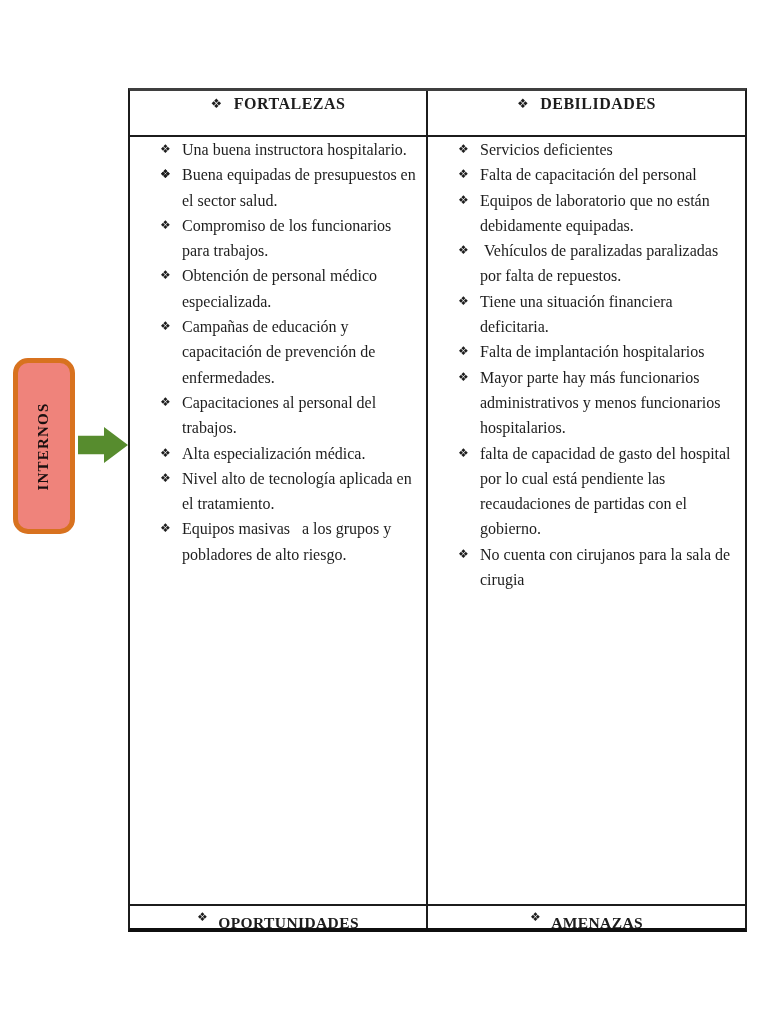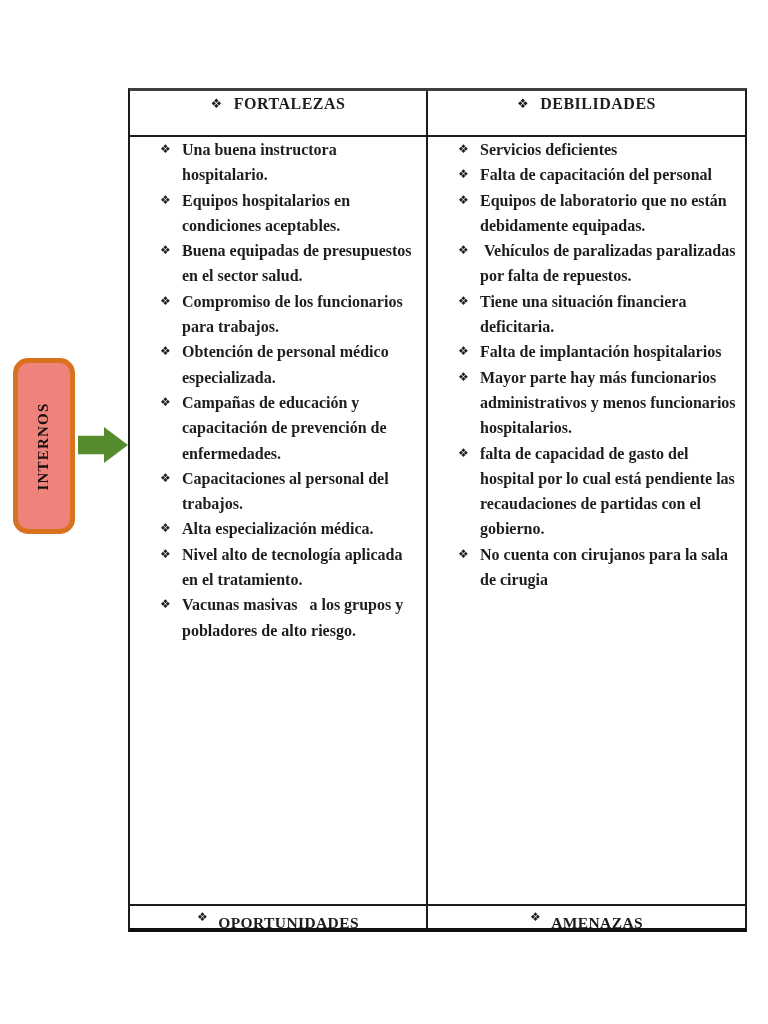--- a/index.html
+++ b/index.html
@@ -60,7 +60,7 @@
     font-family: "DejaVu Sans", sans-serif;
     font-size: 12px; line-height: 25.3px;
   }
-  .item-text { display: block; white-space: pre-wrap; font-weight: bold; }
+  .item-text { display: block; white-space: pre-wrap; }
 
   .foot {
     display: flex; justify-content: center; align-items: center;

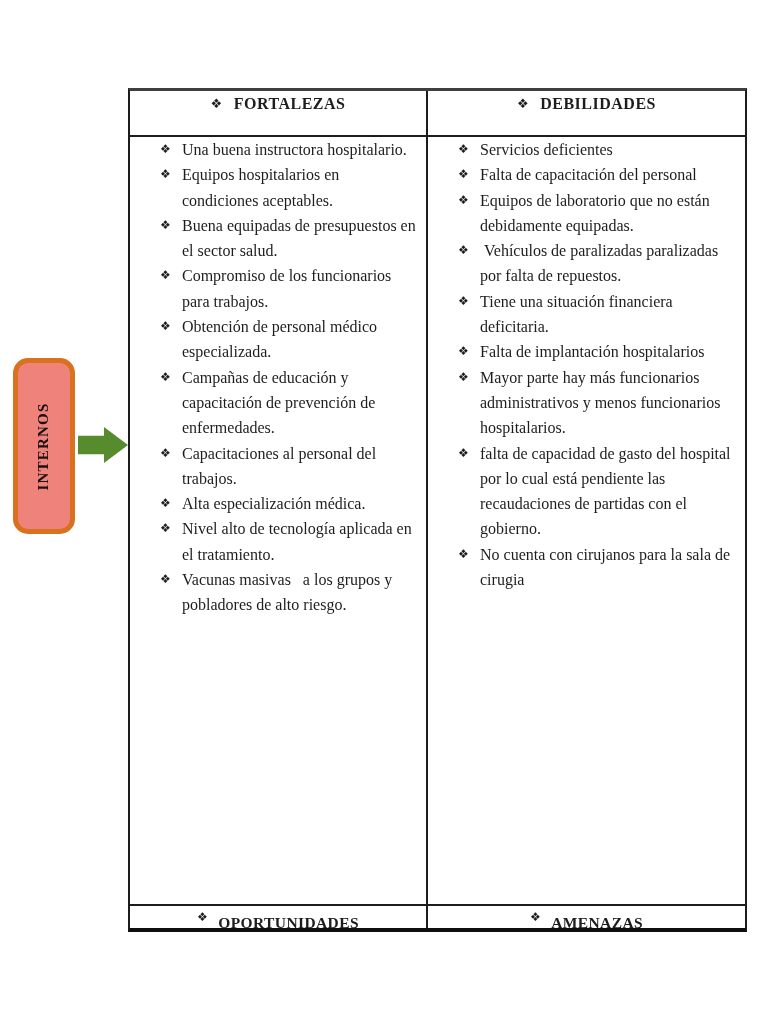--- a/index.html
+++ b/index.html
@@ -132,7 +132,6 @@
 
           <div class="item">
             <span class="item-bullet">❖</span>
-            <span class="item-text">Equipos hospitalarios en condiciones aceptables.</span>
           </div>
 
           <div class="item">

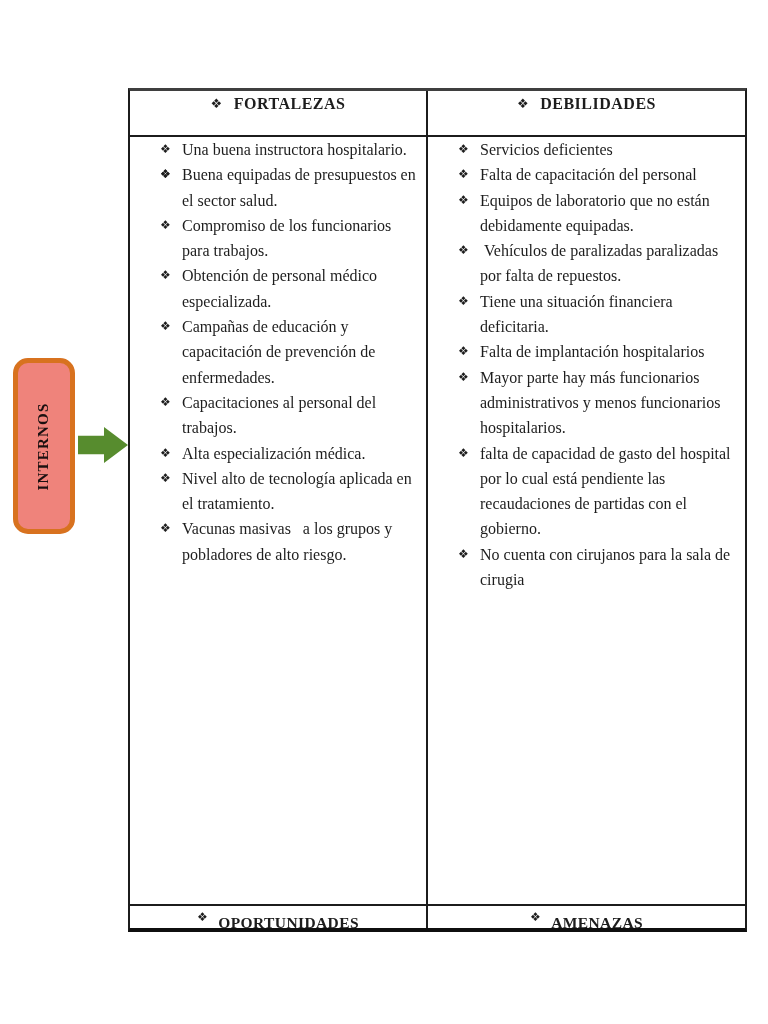--- a/index.html
+++ b/index.html
@@ -171,7 +171,7 @@
 
           <div class="item">
             <span class="item-bullet">❖</span>
-            <span class="item-text">Vacunas masivas   a los grupos y pobladores de alto riesgo.</span>
+            <span class="item-text">Equipos masivas   a los grupos y pobladores de alto riesgo.</span>
           </div>
         </div>
       <div class="cell right body">

